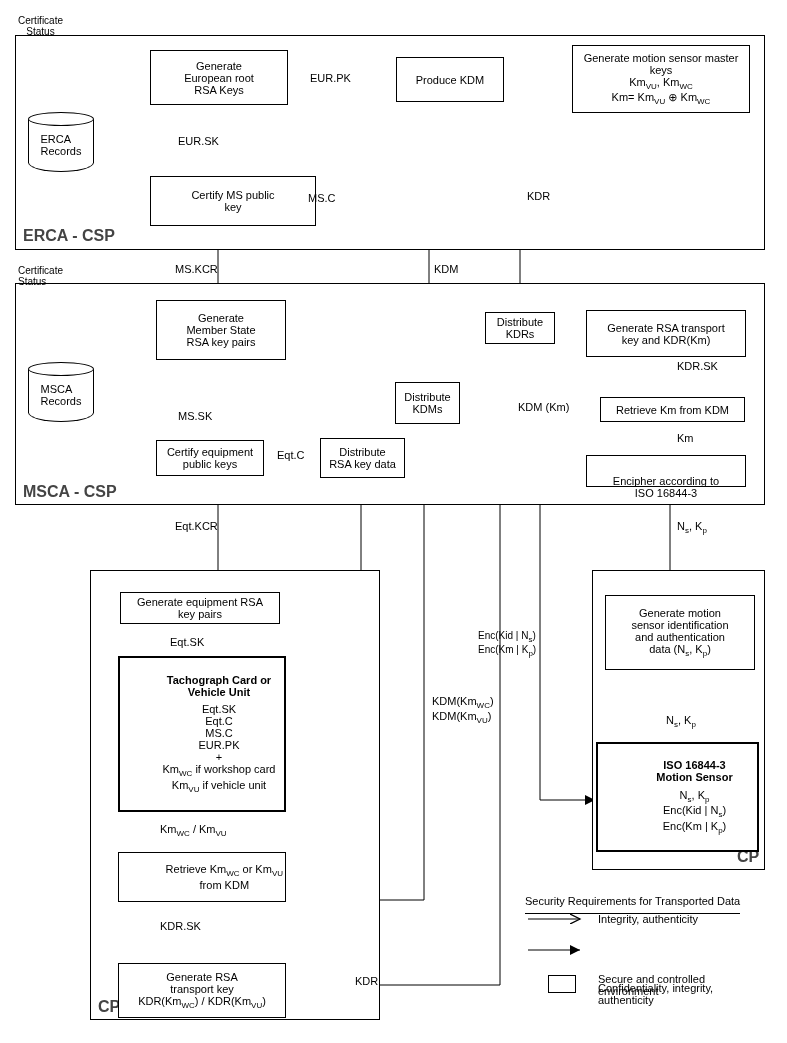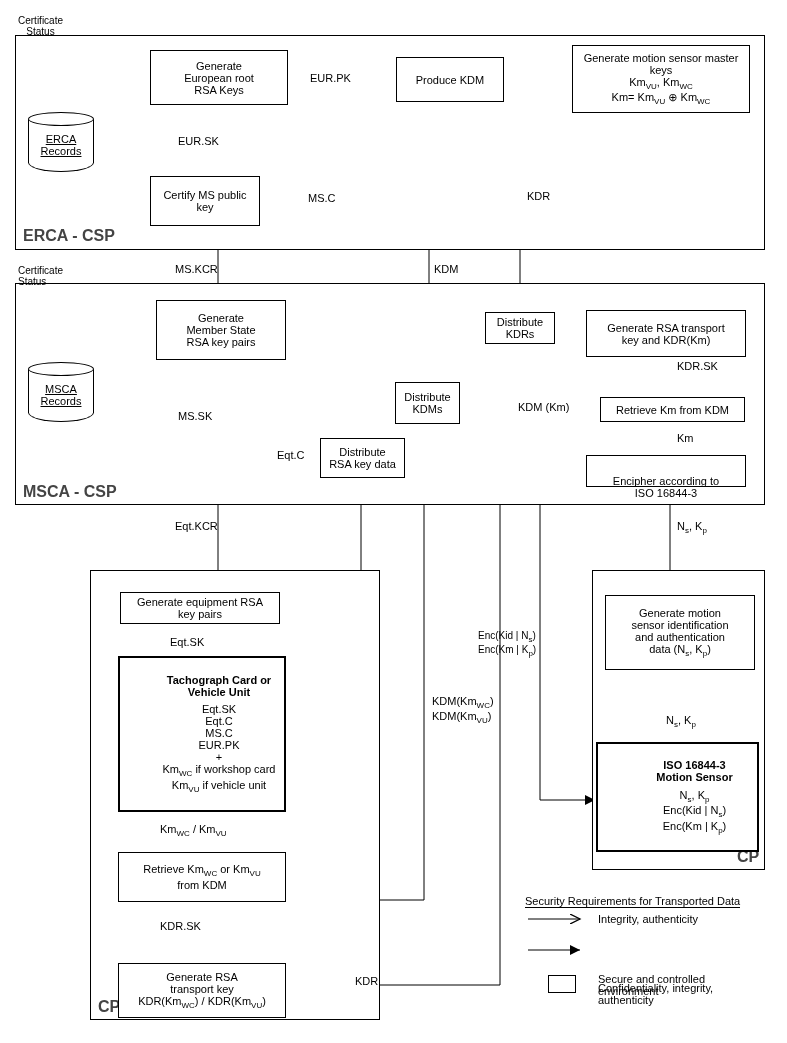--- a/index.html
+++ b/index.html
@@ -13,7 +13,7 @@
   .cyl { position:absolute; }
   .cyl .body { position:absolute; left:0; right:0; border:1px solid #000; border-top:none; background:#fff; border-radius:0 0 50% 50% / 0 0 18% 18%; display:flex; align-items:center; justify-content:center; }
   .cyl .top { position:absolute; left:0; right:0; top:0; height:14px; border:1px solid #000; border-radius:50%; background:#fff;}
-  .cyl-text {text-align:center;text-decoration:underline;}
+  .cyl-text {}
   .legend-box { position:absolute; border:1px solid #000; width:28px; height:18px;}
   svg { position:absolute; left:0; top:0; pointer-events:none; }
   .sup{font-size:8px;}

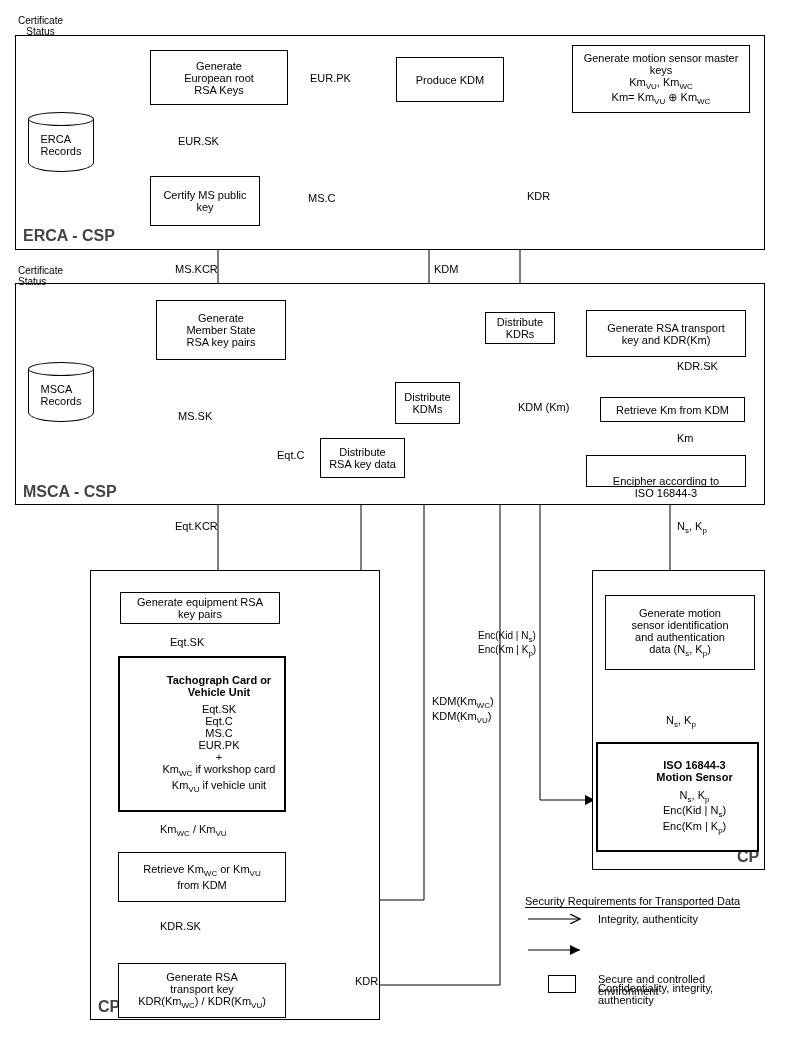--- a/index.html
+++ b/index.html
@@ -122,7 +122,7 @@
 European root
 RSA Keys</span>
     </div>
-<div class="box" style="left:150px; top:176px; width:110px; height:50px;">
+<div class="box" style="left:150px; top:176px; width:166px; height:50px;">
       <span style="white-space:pre;">Certify MS public
 key</span>
     </div>

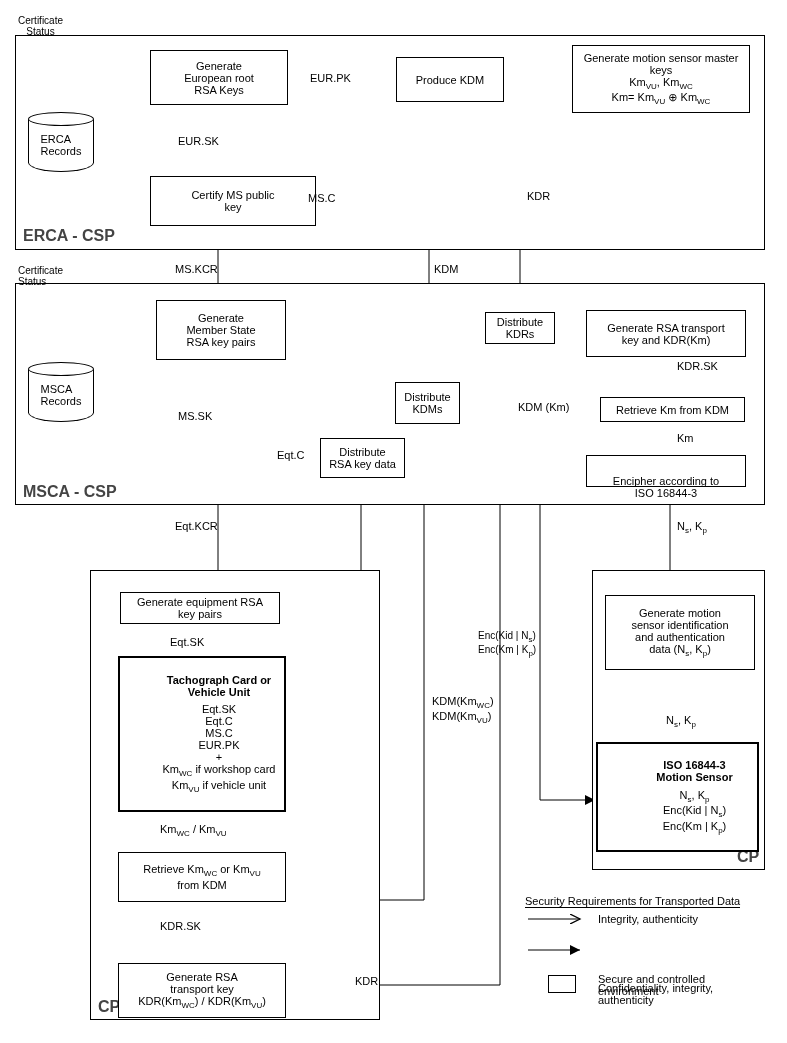--- a/index.html
+++ b/index.html
@@ -160,6 +160,10 @@
 Member State
 RSA key pairs</span>
     </div>
+<div class="box" style="left:156px; top:440px; width:108px; height:36px;">
+      <span style="white-space:pre;">Certify equipment
+public keys</span>
+    </div>
 <div class="box" style="left:485px; top:312px; width:70px; height:32px;">
       <span style="white-space:pre;">Distribute
 KDRs</span>

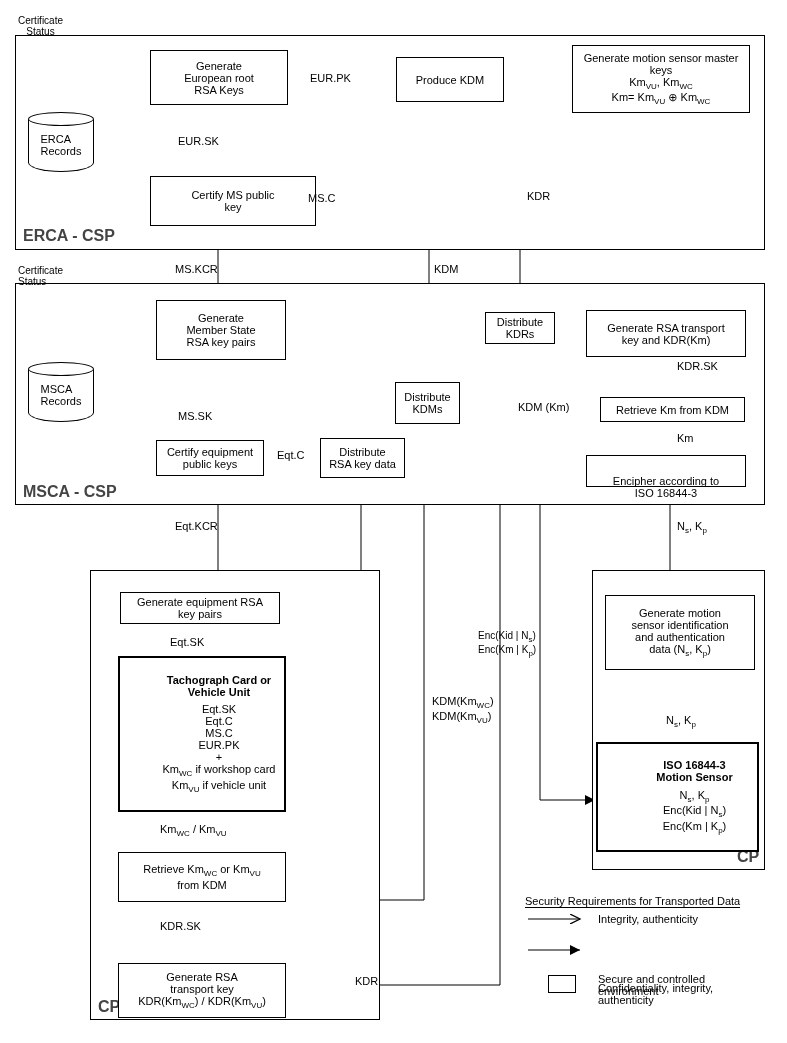--- a/index.html
+++ b/index.html
@@ -226,7 +226,7 @@
 
 <div class="label-free" style="left:160px; top:823px;">Km<sub class="sup">WC</sub> / Km<sub class="sup">VU</sub></div>
 
-<div class="box" style="left:118px; top:852px; width:168px; height:50px;">
+<div class="box" style="left:118px; top:852px; width:168px; height:50px;align-items:flex-end;">
   <span>Retrieve Km<sub class="sup">WC</sub> or Km<sub class="sup">VU</sub><br>from KDM</span>
 </div>
 

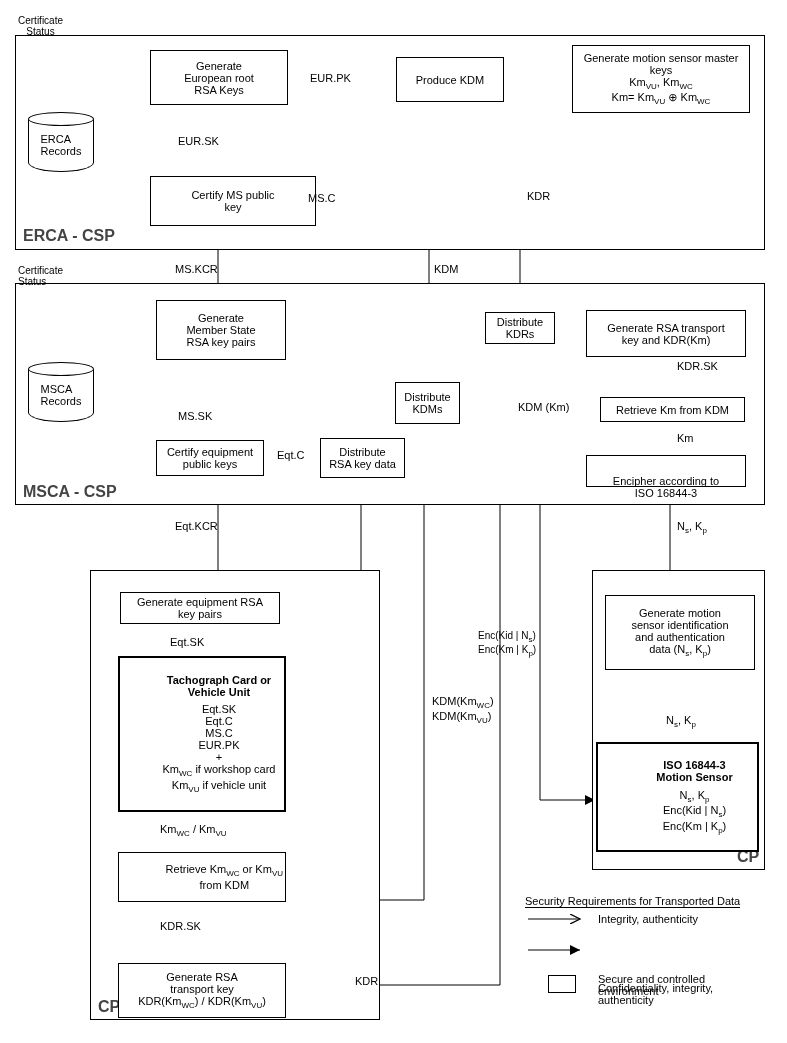--- a/index.html
+++ b/index.html
@@ -256,7 +256,7 @@
   <span style="font-weight:normal;">Enc(Km | K<sub class="sup">p</sub>)</span>
 </div>
 
-<div class="label-free" style="left:525px; top:895px; border-bottom:1px solid #000; padding-bottom:0;">Security Requirements for Transported Data</div>
+<div class="label-free" style="left:525px; top:895px; border-bottom:1px solid #000; padding-bottom:6px;">Security Requirements for Transported Data</div>
 <div class="label-free" style="left:598px; top:913px;">Integrity, authenticity</div>
 <div class="label-free" style="left:598px; top:938px; white-space:pre;margin-top:44px;">Confidentiality, integrity,
 authenticity</div>

